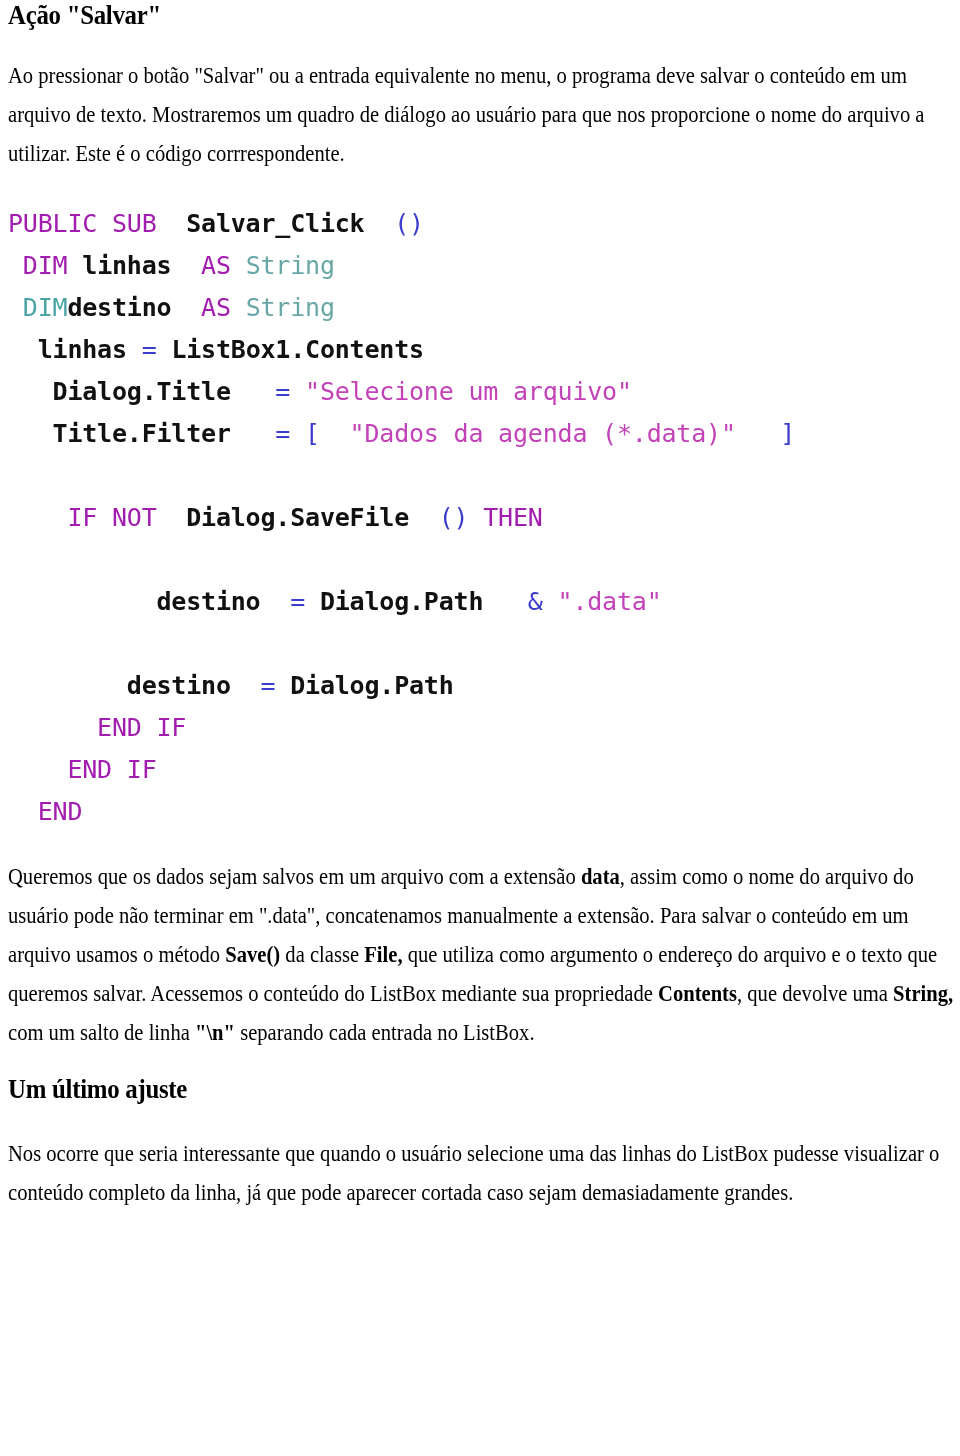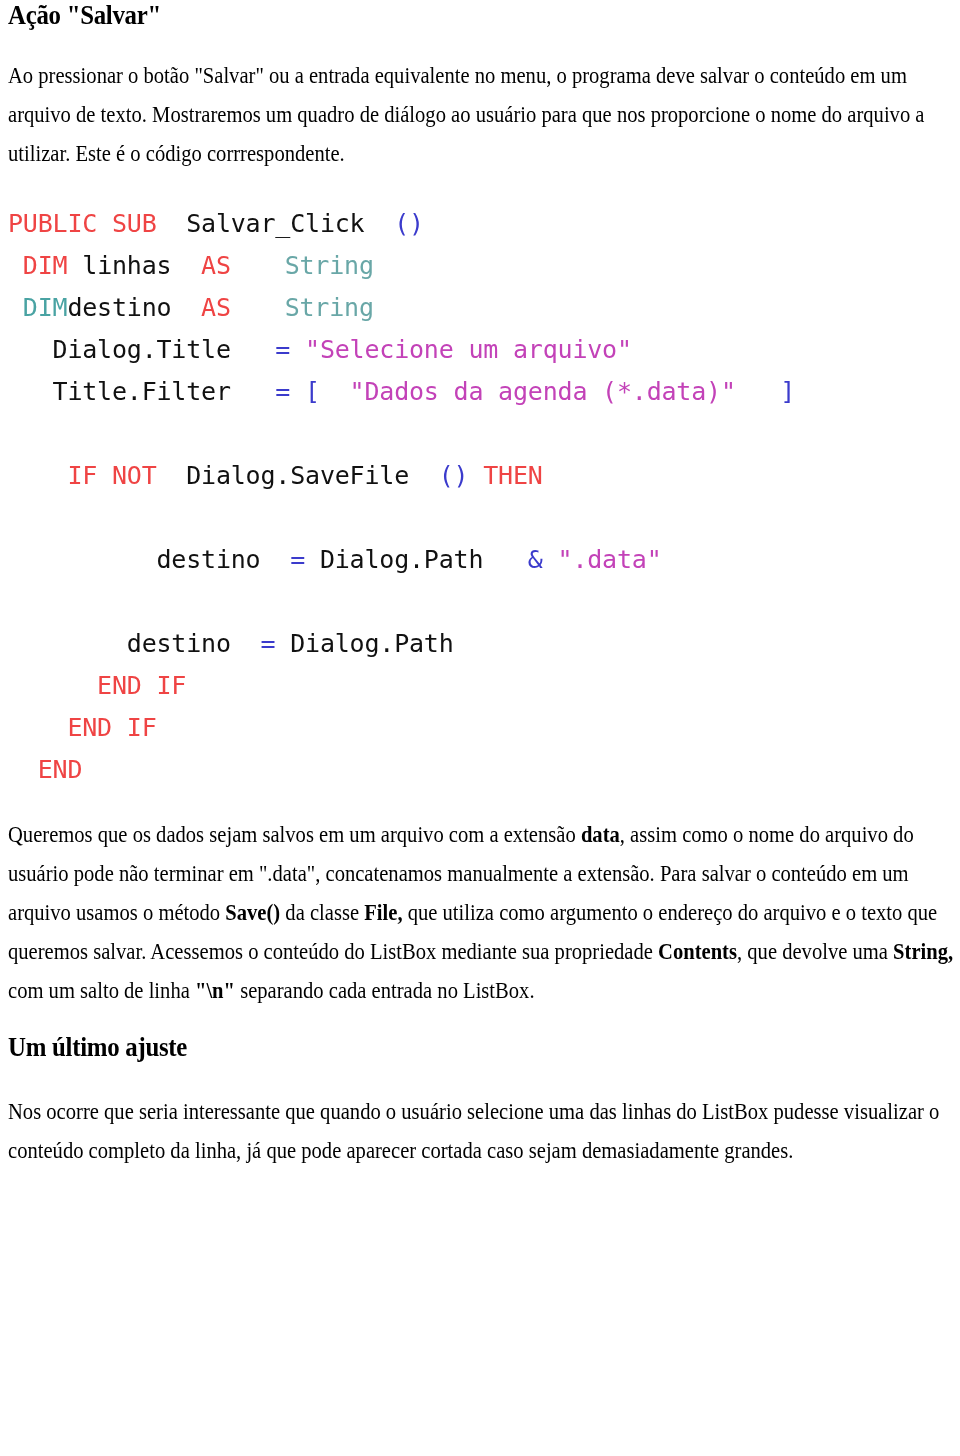--- a/index.html
+++ b/index.html
@@ -77,7 +77,7 @@
   }
   .code-line.blank { min-height: 42px; }
 
-  .kw   { color: #ef4444; }          
+  .kw   { color: #a21caf; }          
   .kw2  { color: #49a3a3; }          
   .typ  { color: #69a7a7; margin-left: 39px; }          
   .id   { color: #111111; font-weight: normal; }  

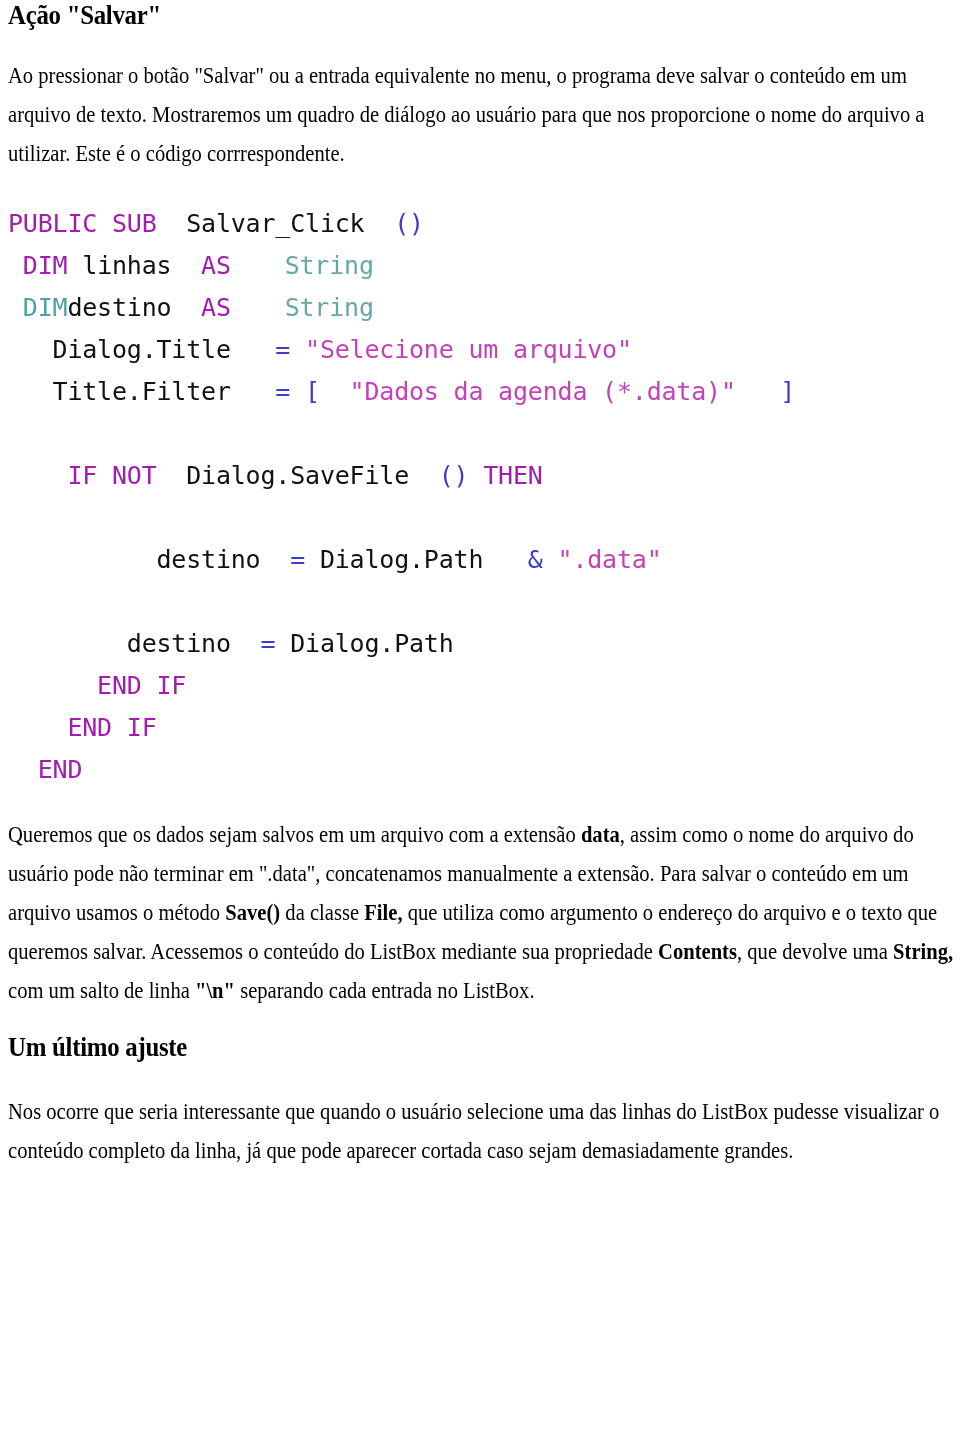--- a/index.html
+++ b/index.html
@@ -80,7 +80,7 @@
   .kw   { color: #a21caf; }          
   .kw2  { color: #49a3a3; }          
   .typ  { color: #69a7a7; margin-left: 39px; }          
-  .id   { color: #111111; font-weight: normal; }  
+  .id   { color: #111111; font-weight: bold; }  
   .op   { color: #3b3bcc; }          
   .str  { color: #c342b8; }          
   .num  { color: #cc1111; }

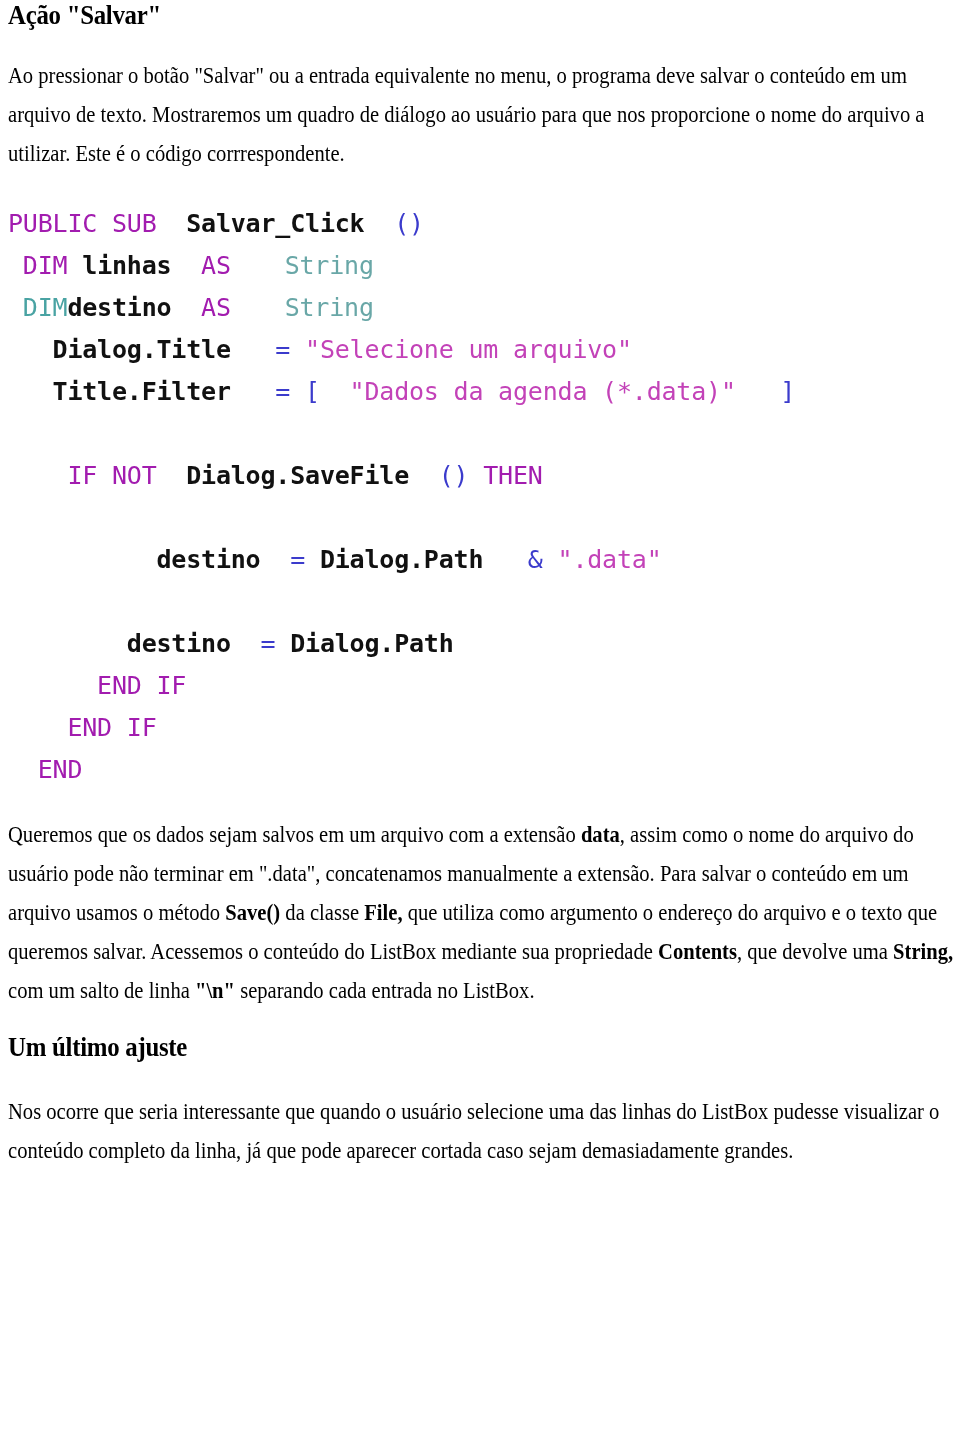--- a/index.html
+++ b/index.html
@@ -79,7 +79,7 @@
 
   .kw   { color: #a21caf; }          
   .kw2  { color: #49a3a3; }          
-  .typ  { color: #69a7a7; margin-left: 39px; }          
+  .typ  { color: #69a7a7; }          
   .id   { color: #111111; font-weight: bold; }  
   .op   { color: #3b3bcc; }          
   .str  { color: #c342b8; }          

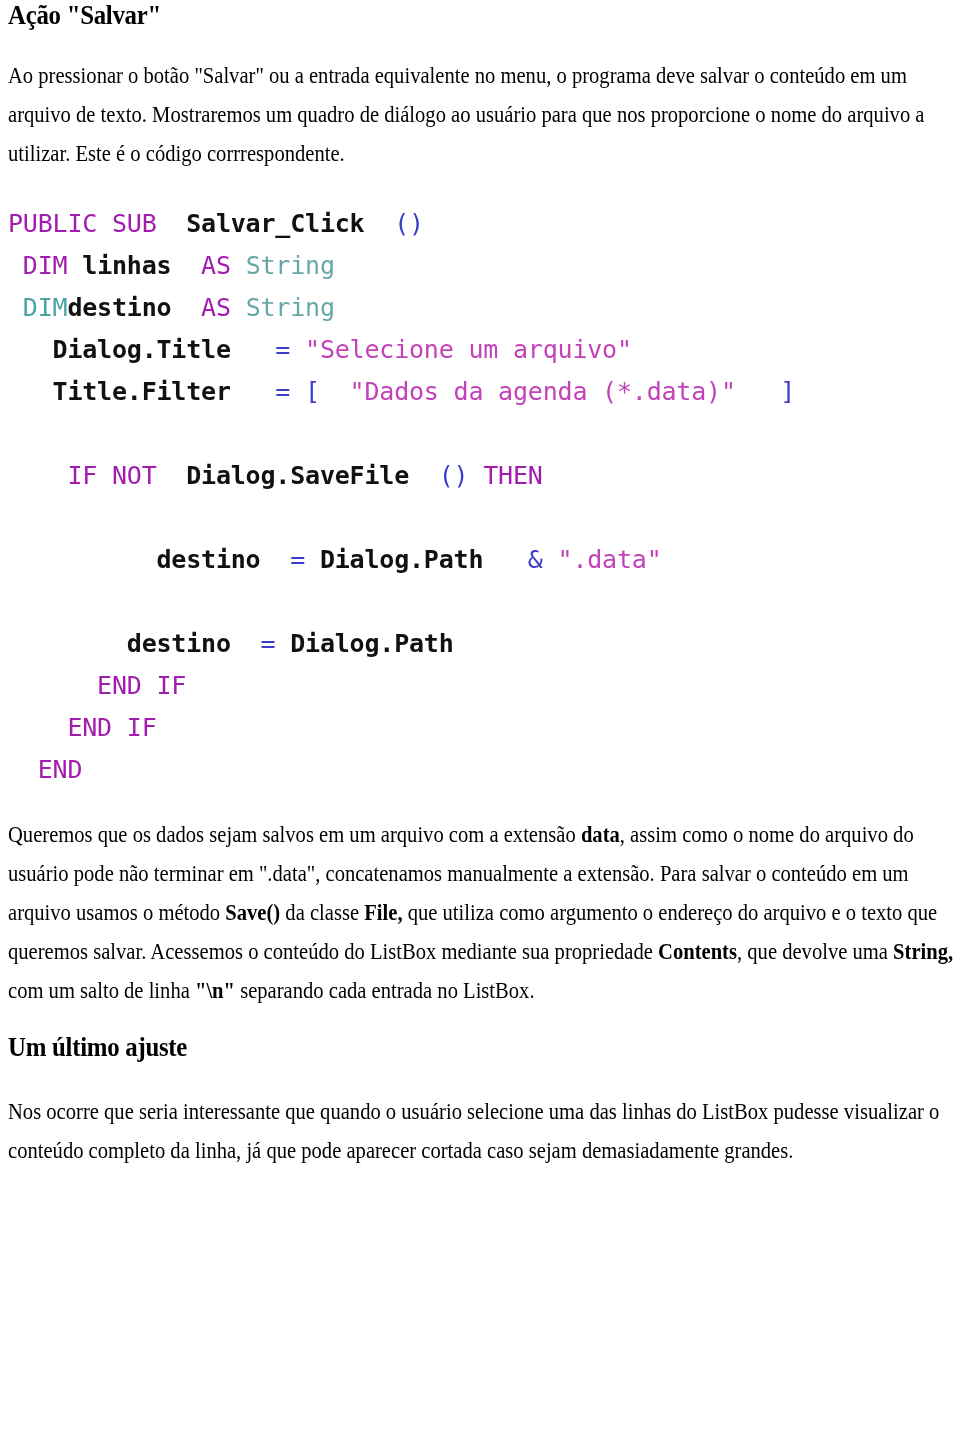--- a/index.html
+++ b/index.html
@@ -101,6 +101,7 @@
   <pre class="code-block" id="code-block"><span class="code-line"><span class="kw">PUBLIC SUB</span>  <span class="id">Salvar_Click</span>  <span class="op">()</span>
 </span><span class="code-line"> <span class="kw">DIM</span> <span class="id">linhas</span>  <span class="kw">AS</span> <span class="typ">String</span>
 </span><span class="code-line"> <span class="kw2">DIM</span><span class="id">destino</span>  <span class="kw">AS</span> <span class="typ">String</span>
+</span><span class="code-line">  <span class="id">linhas</span> <span class="op">=</span> <span class="id">ListBox1.Contents</span>
 </span><span class="code-line">   <span class="id">Dialog.Title</span>   <span class="op">=</span> <span class="str">"Selecione um arquivo"</span>
 </span><span class="code-line">   <span class="id">Title.Filter</span>   <span class="op">= [</span>  <span class="str">"Dados da agenda (*.data)"</span>   <span class="op">]</span>
 </span><span class="code-line blank">

